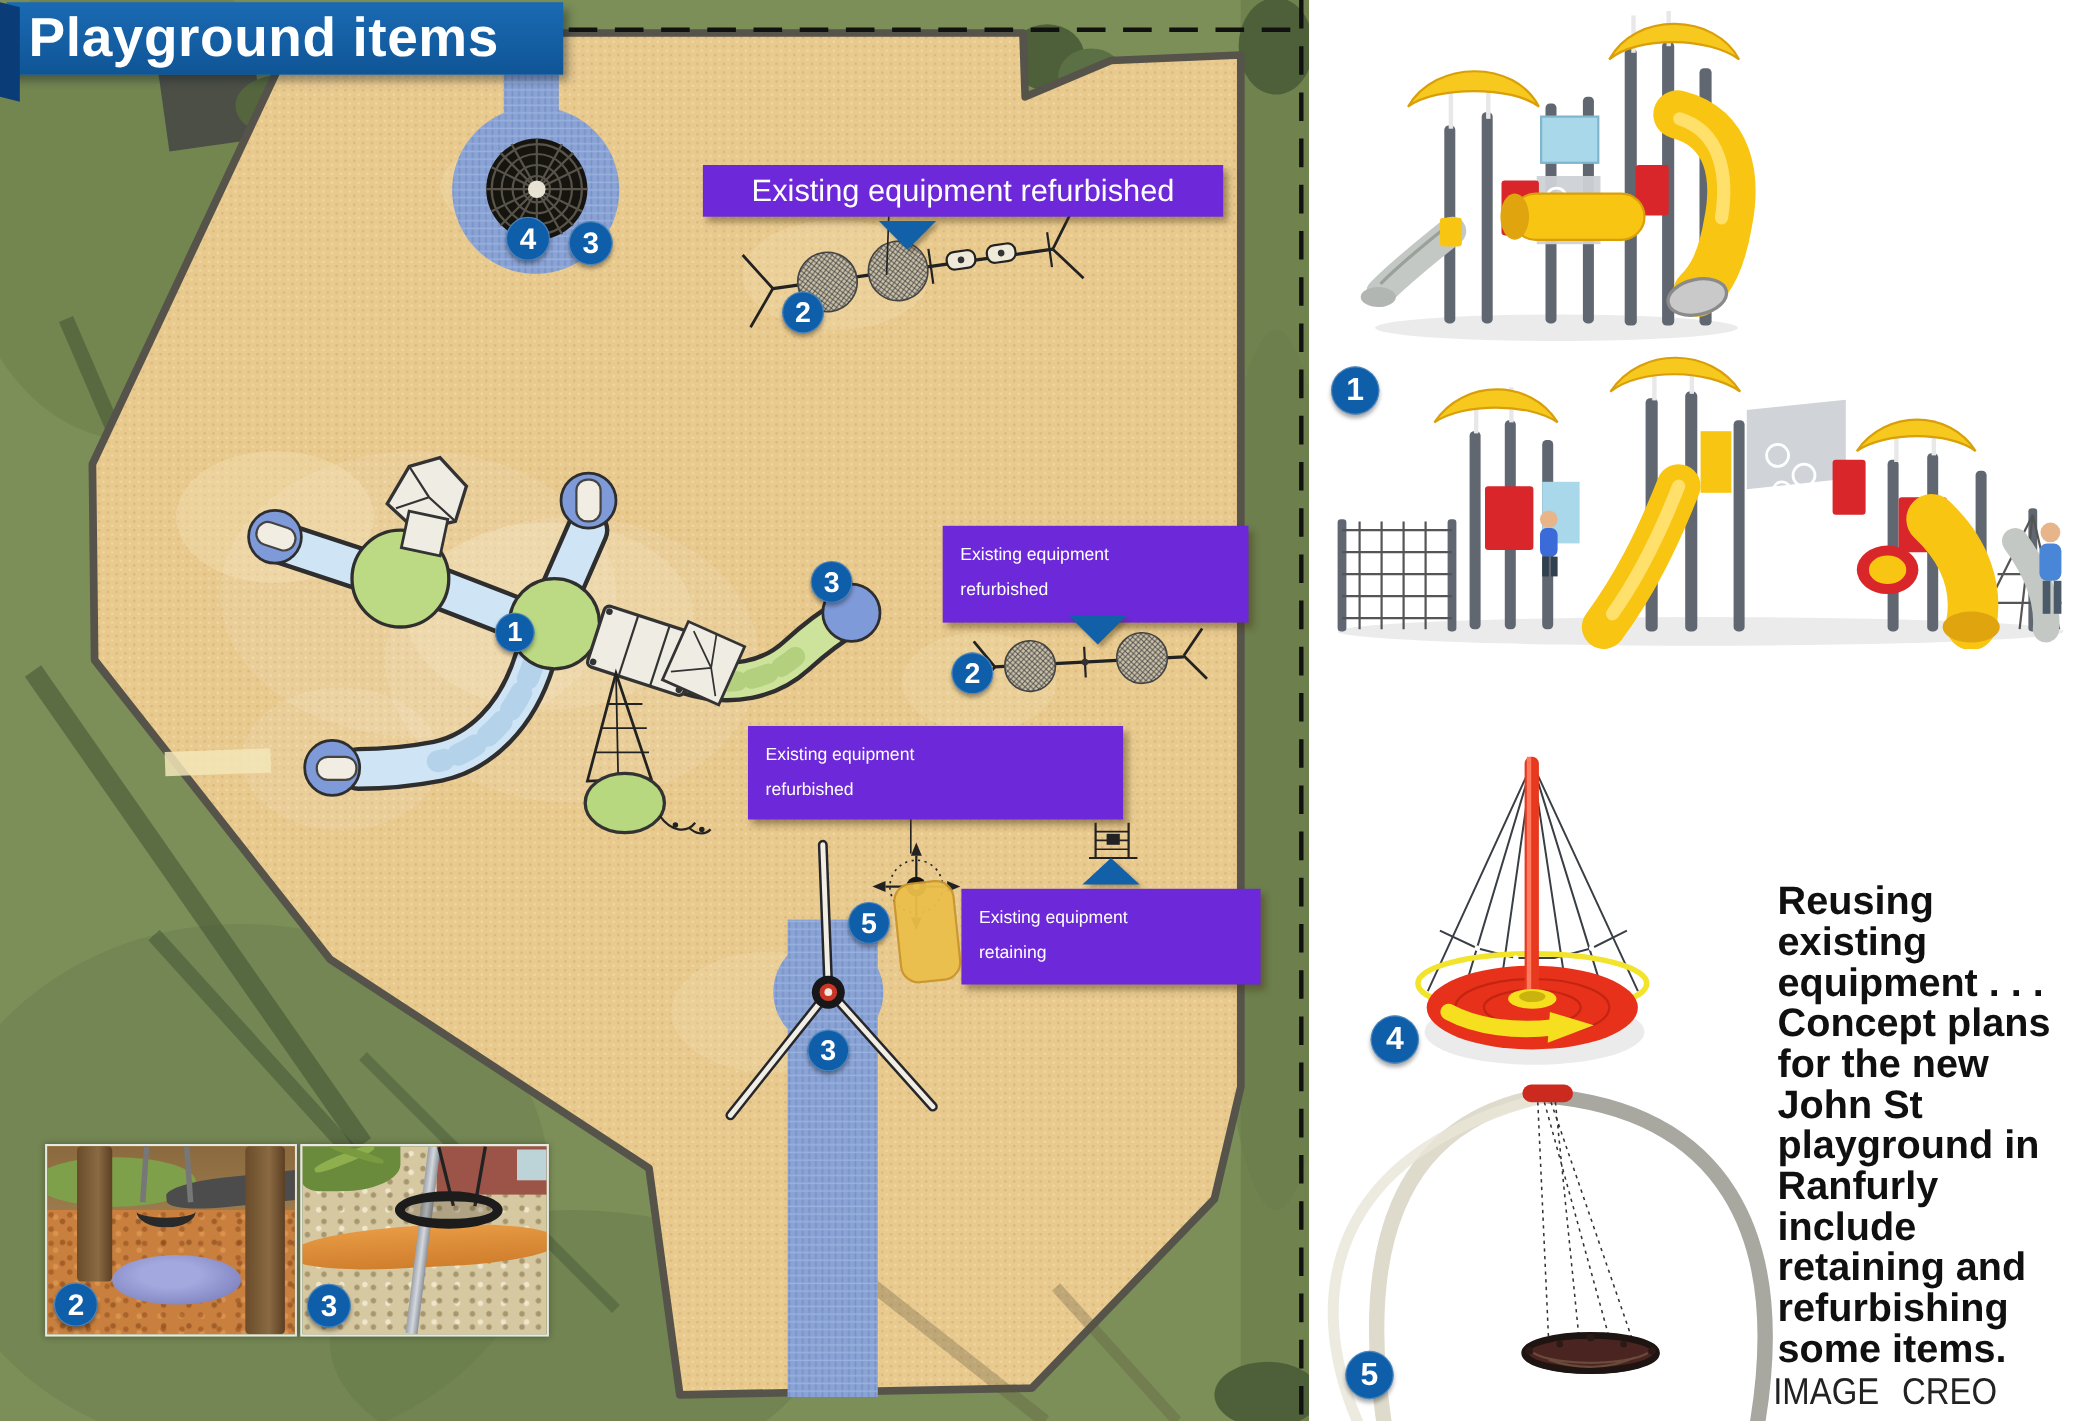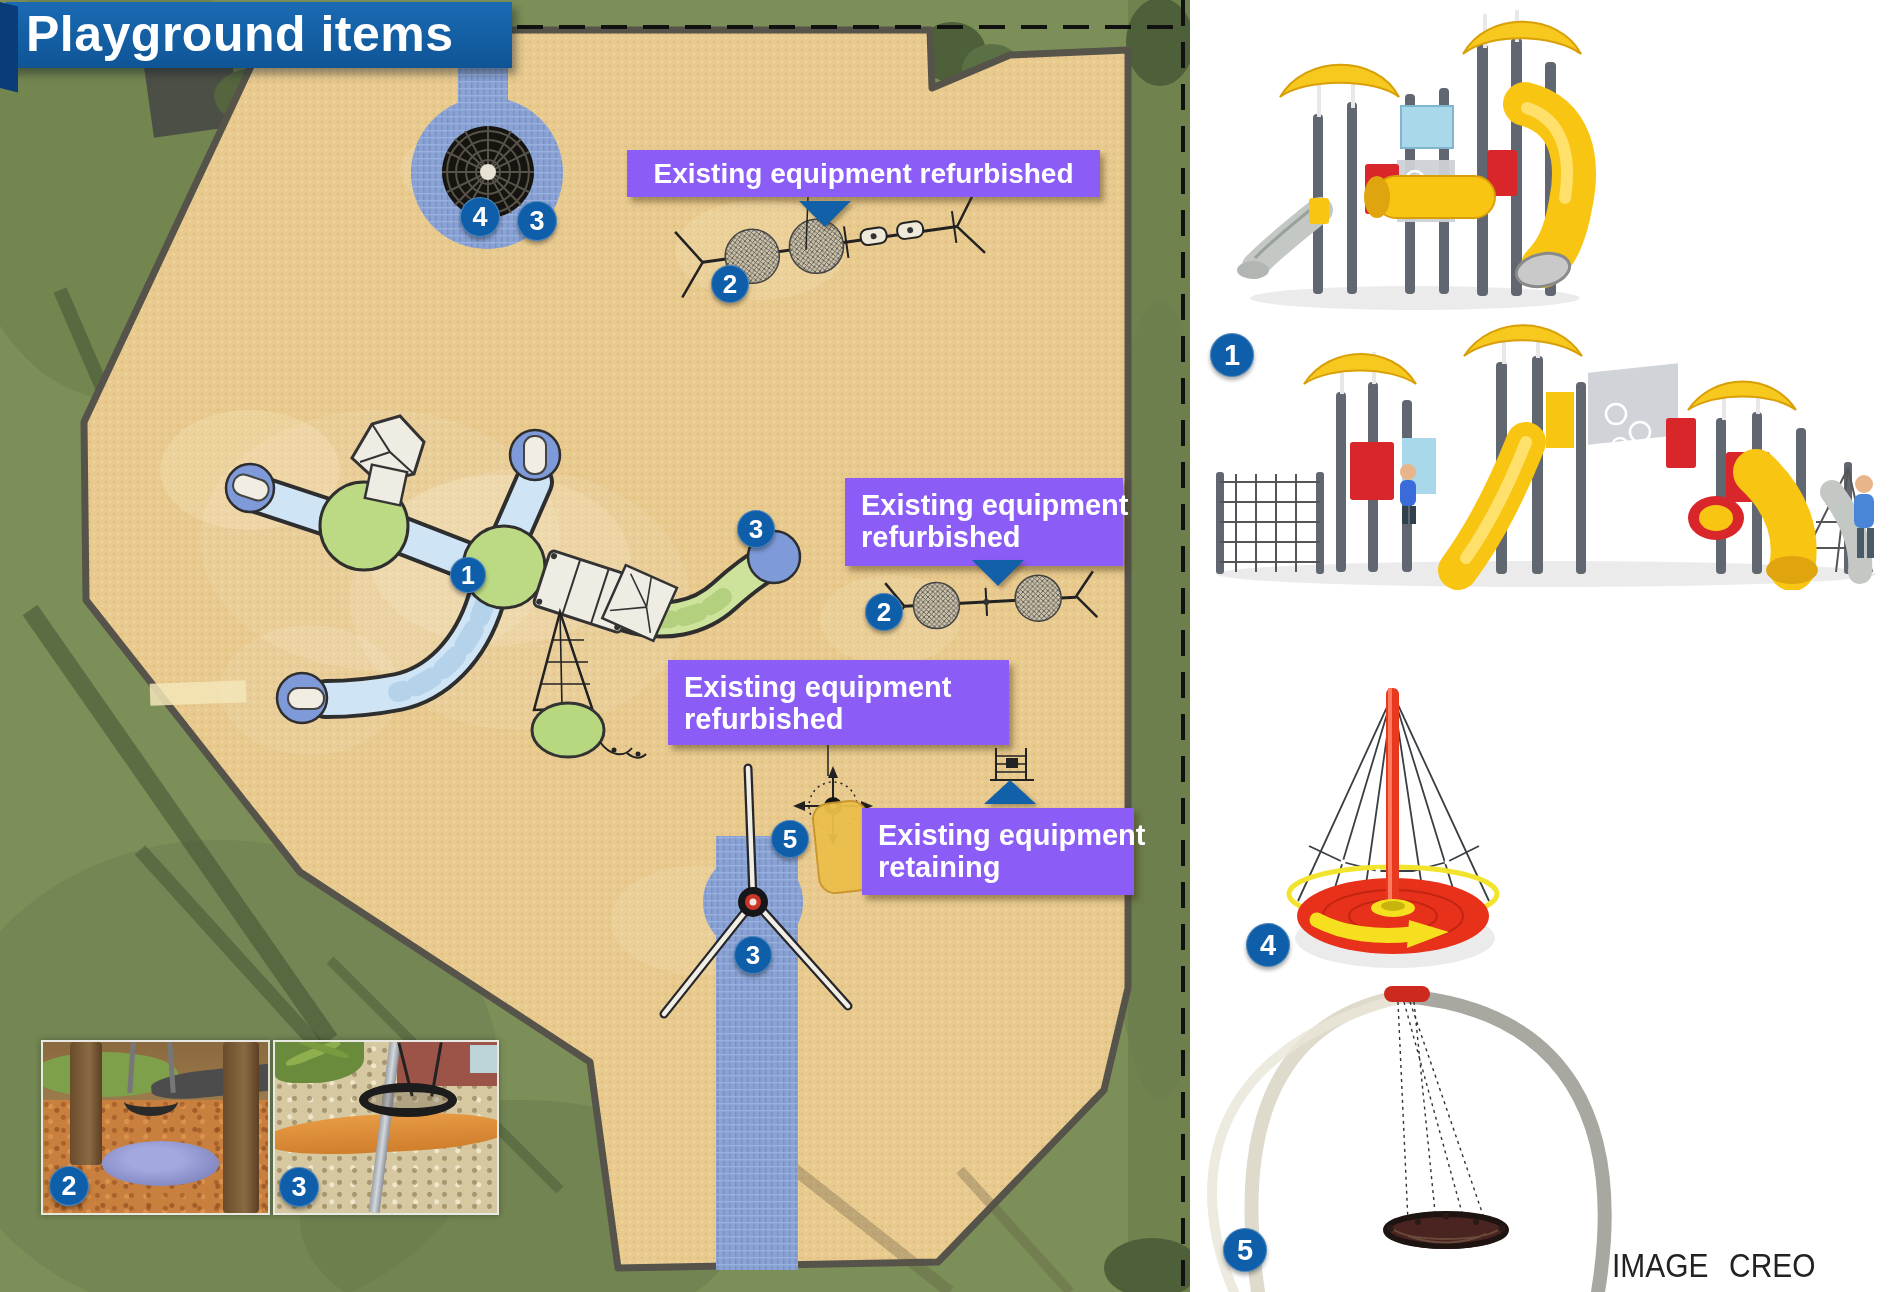--- a/index.html
+++ b/index.html
@@ -16,8 +16,8 @@
   .banner-text{color:#fff;font-weight:bold;font-size:50px;line-height:64px;
           padding-left:20px;letter-spacing:.5px;white-space:nowrap;}
   
-  .label-box{position:absolute;background:#8b5cf6;color:#fff;font-weight:bold;
-          box-shadow:4px 5px 6px rgba(70,55,25,.45);z-index:20;}
+  .label-box{position:absolute;background:#6d28d9;color:#fff;font-weight:normal;
+          box-shadow:4px 5px 6px rgba(70,55,25,.45);z-index:20;margin-left:12px;}
   .lab-one{font-size:28px;text-align:center;line-height:47px;white-space:nowrap;}
   .lab-two{font-size:29px;line-height:32px;padding:11px 0 0 16px;}
   .lab-two div{white-space:nowrap;}

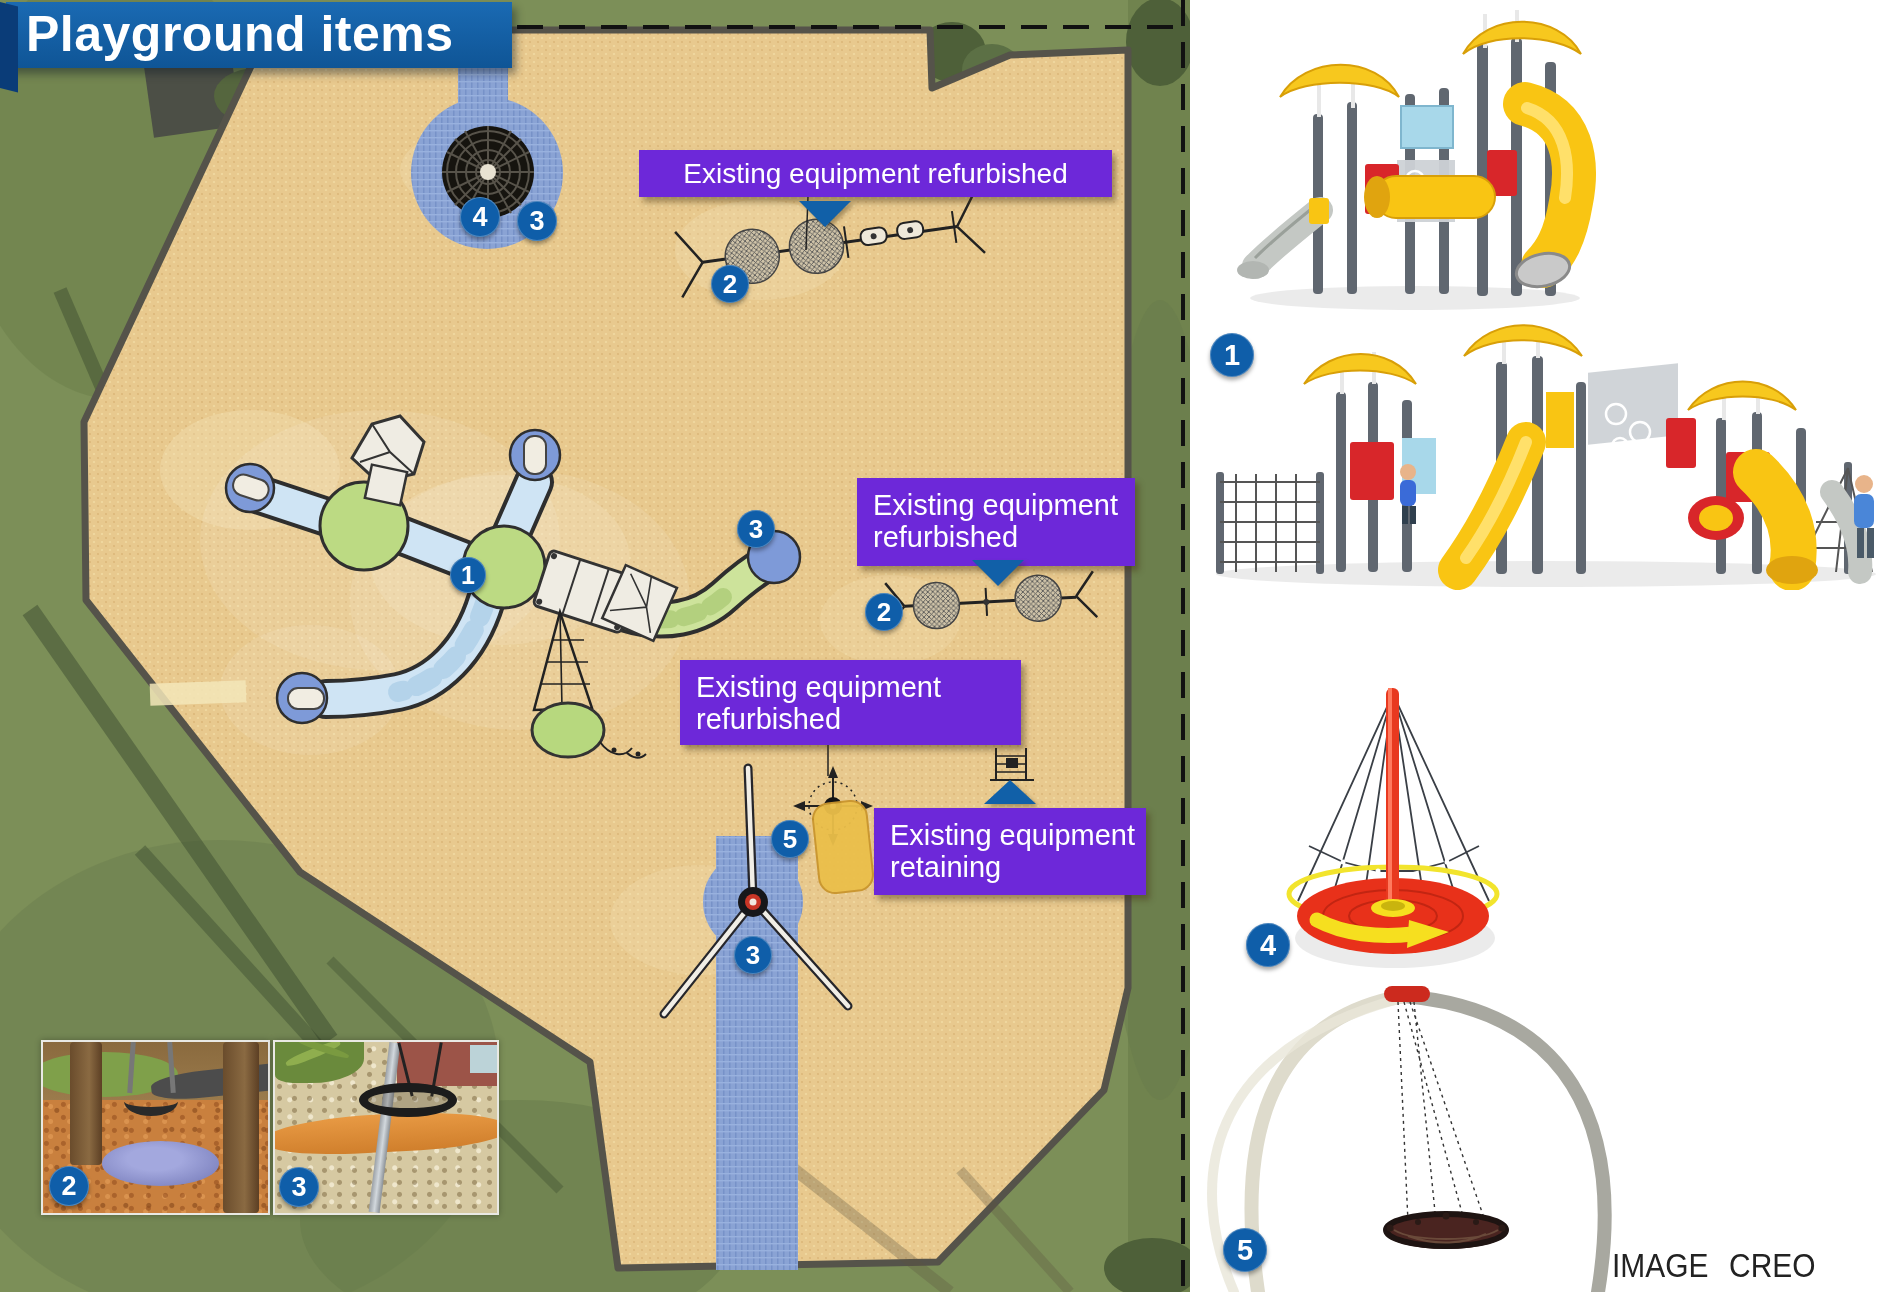--- a/index.html
+++ b/index.html
@@ -19,7 +19,7 @@
   .label-box{position:absolute;background:#6d28d9;color:#fff;font-weight:normal;
           box-shadow:4px 5px 6px rgba(70,55,25,.45);z-index:20;margin-left:12px;}
   .lab-one{font-size:28px;text-align:center;line-height:47px;white-space:nowrap;}
-  .lab-two{font-size:29px;line-height:32px;padding:11px 0 0 16px;}
+  .lab-two{font-size:16px;line-height:32px;padding:11px 0 0 16px;}
   .lab-two div{white-space:nowrap;}
   .arrow-down{position:absolute;width:0;height:0;z-index:20;
           border-left:26px solid transparent;border-right:26px solid transparent;

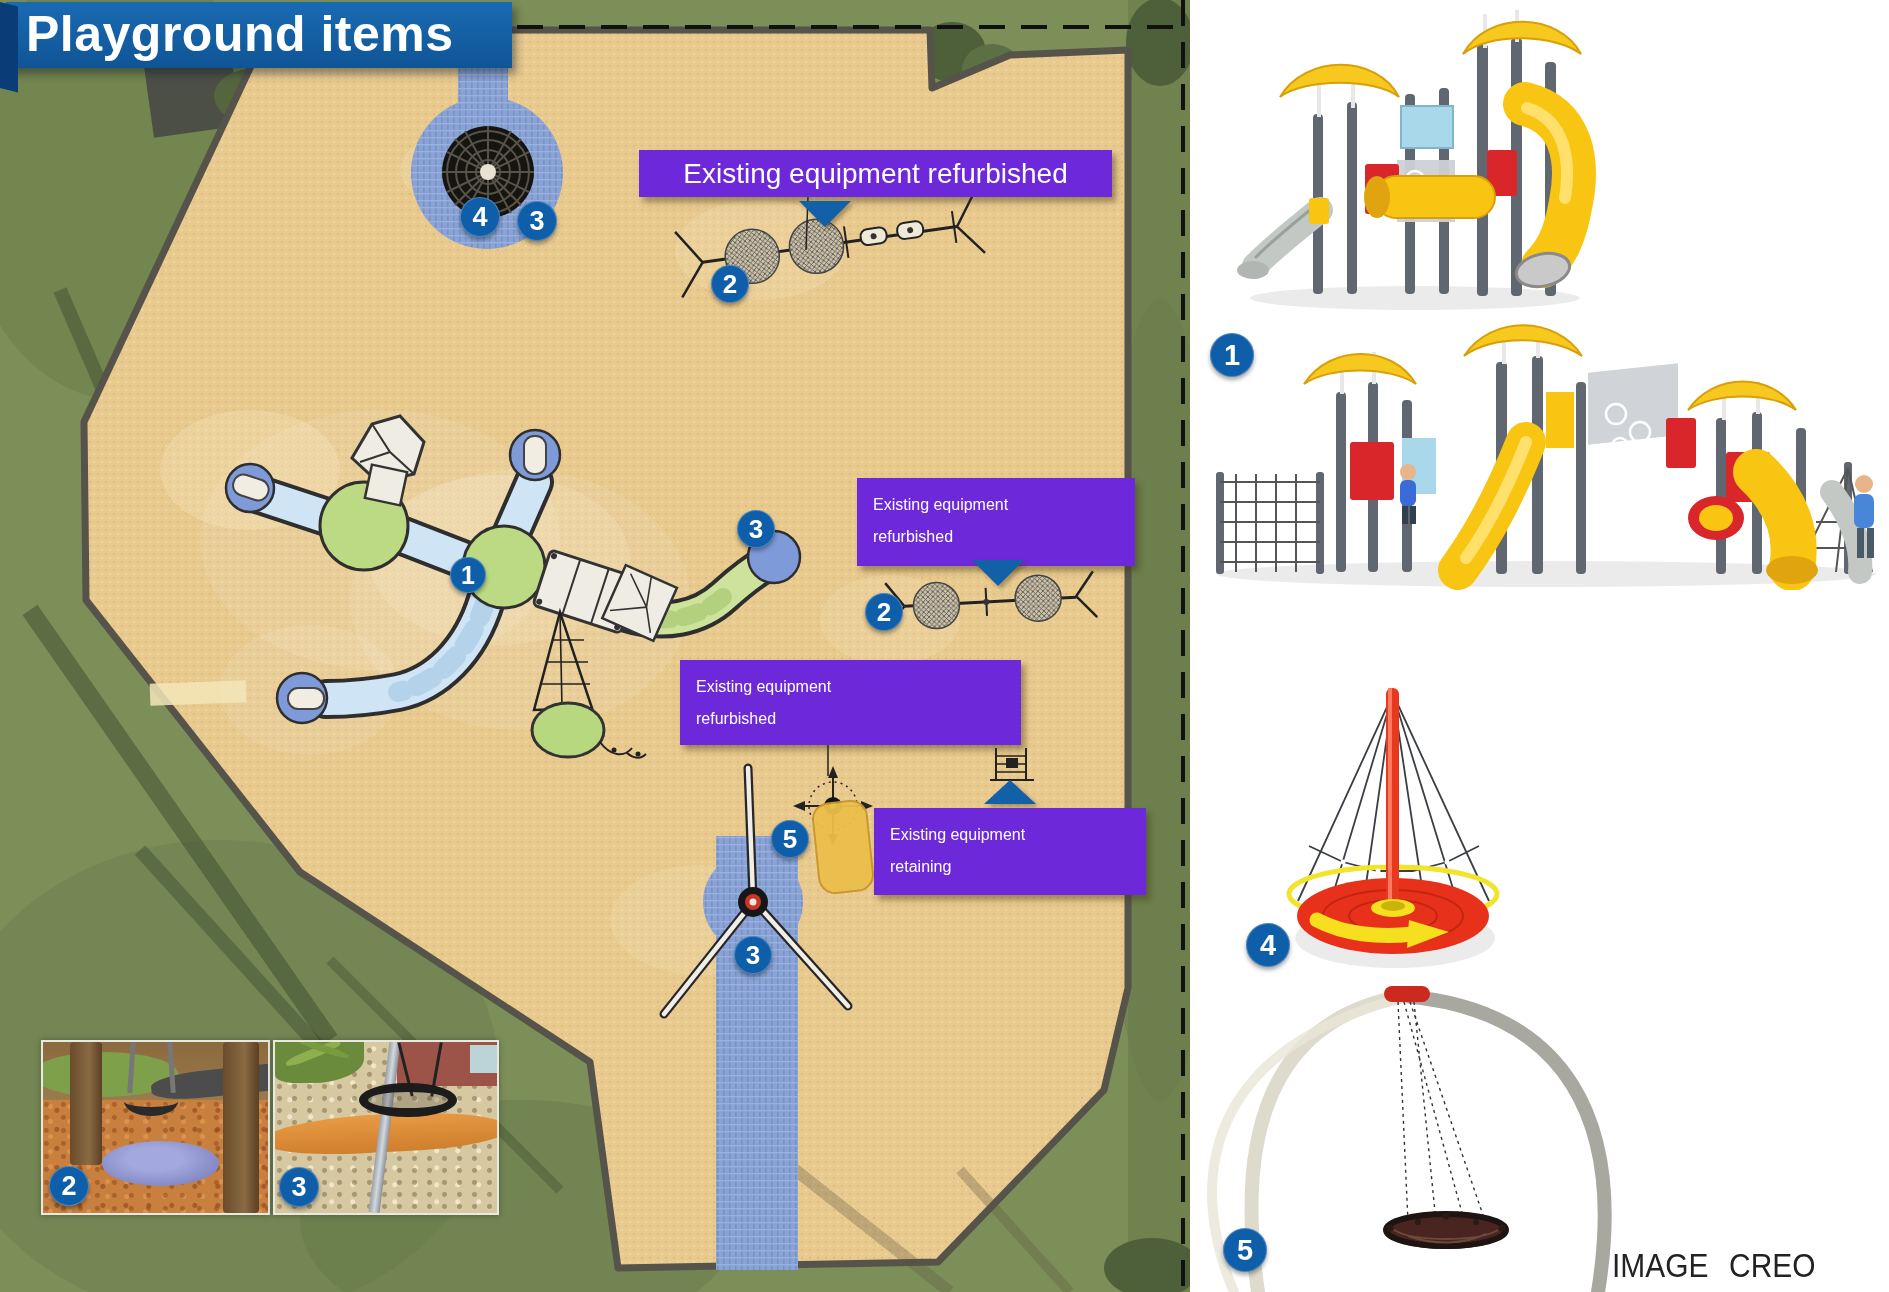--- a/index.html
+++ b/index.html
@@ -457,6 +457,7 @@
   </svg>
   <div class="badge b44" style="left:1223px;top:1228px;">5</div>
 
+  <div id="caption">Reusing existing equipment . . . Concept plans for the new John St playground in Ranfurly include retaining and refurbishing some items.</div>
   <div id="credit">IMAGE CREO</div>
 
 </div>

